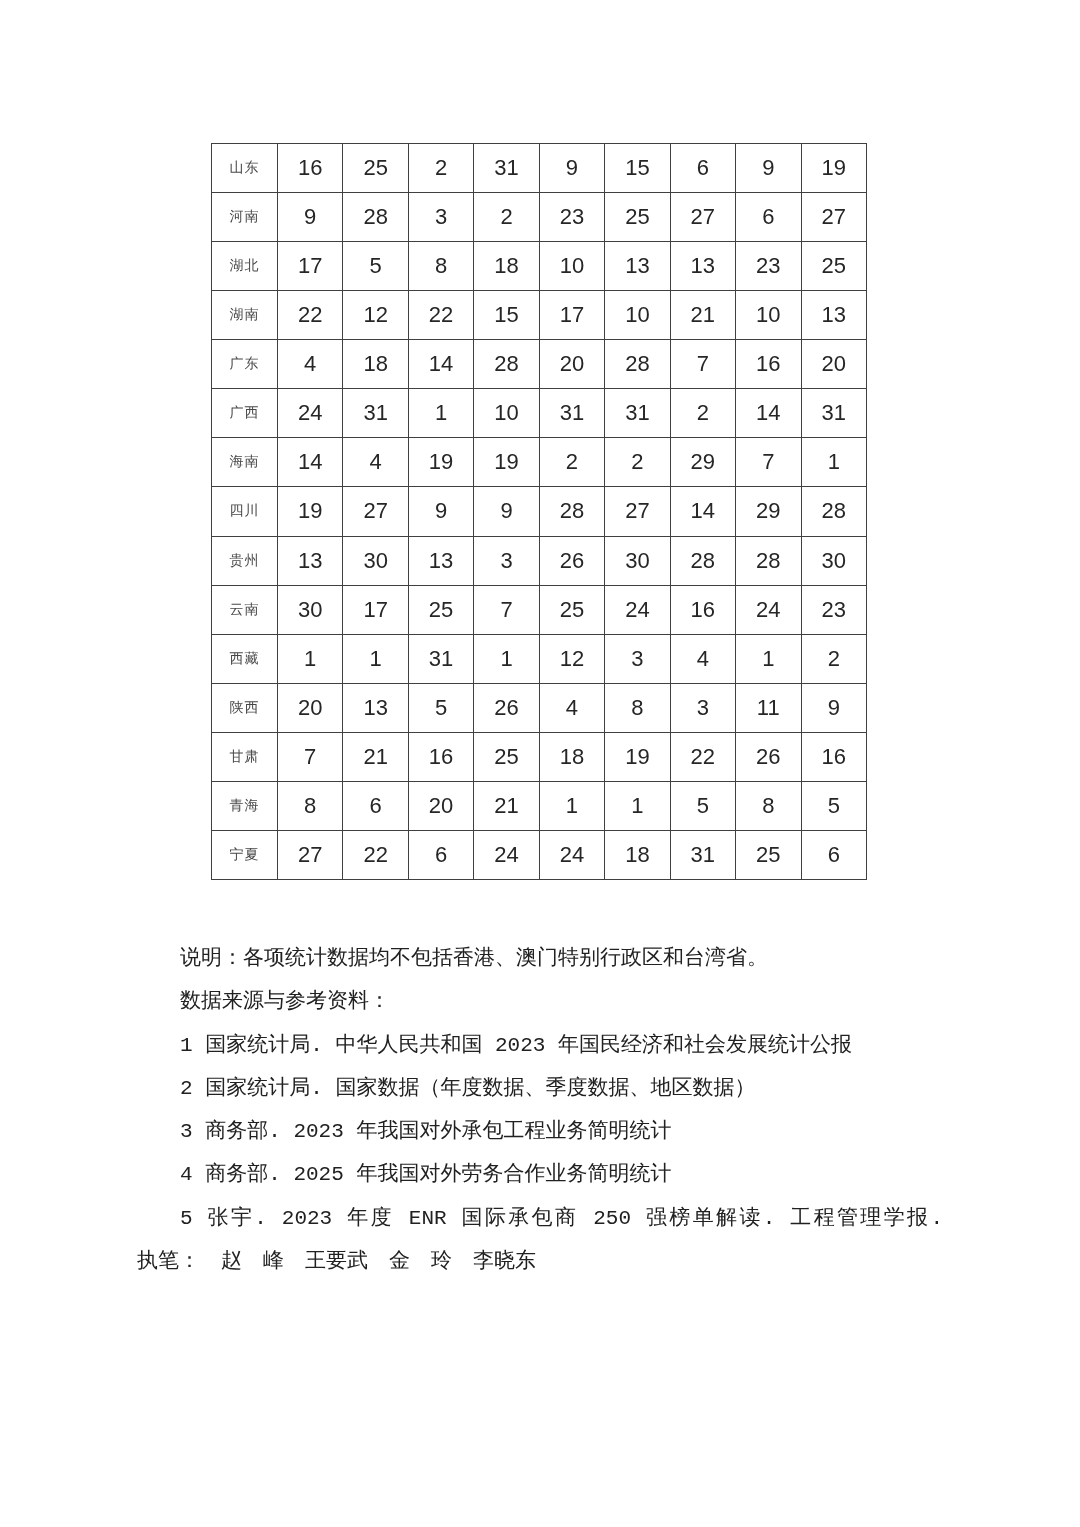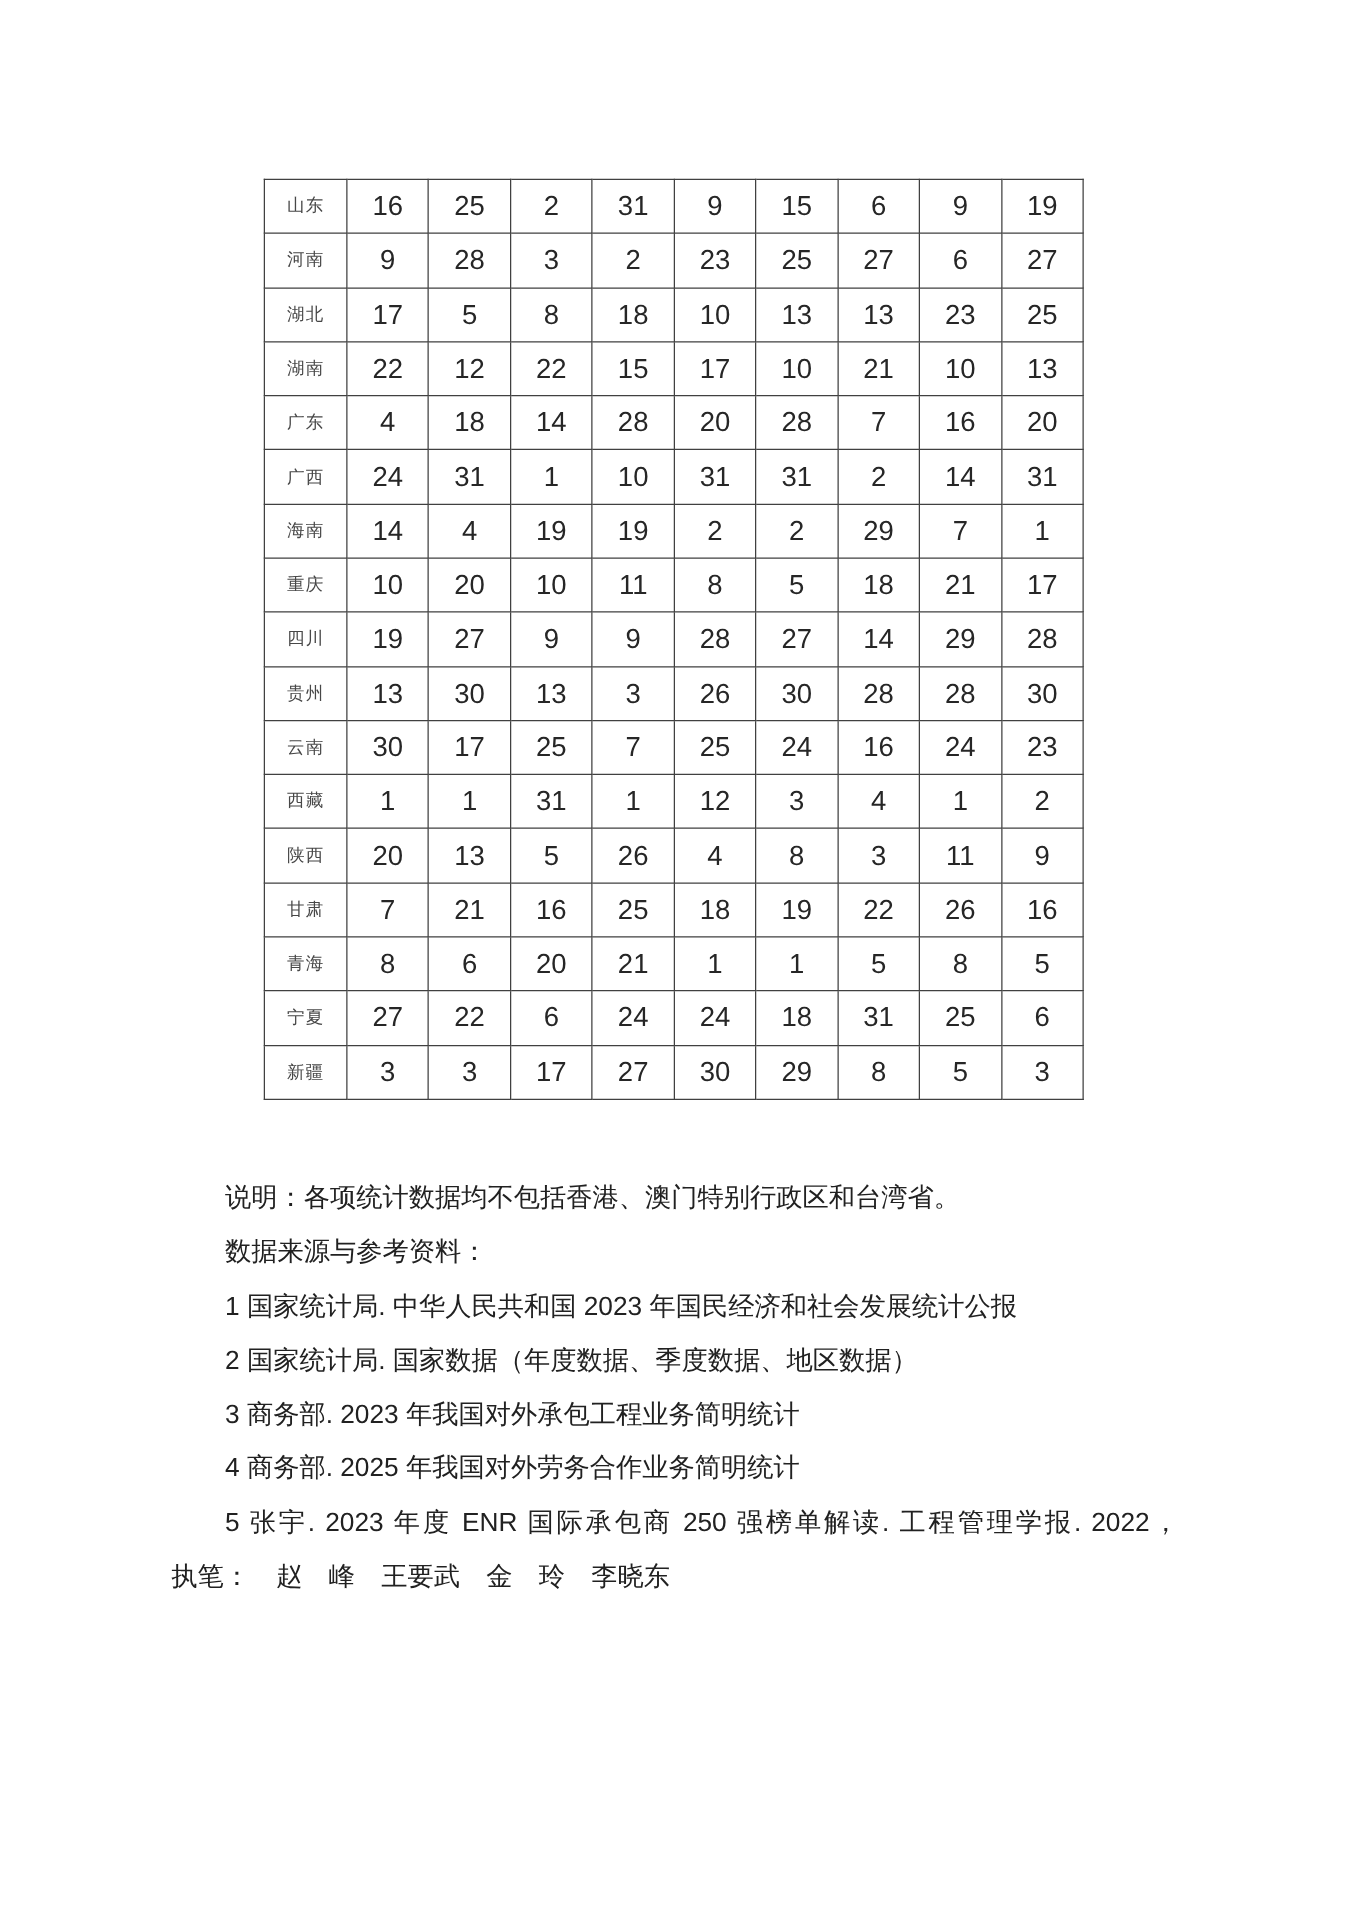--- a/index.html
+++ b/index.html
@@ -177,18 +177,6 @@
           <td class="val">1</td>
         </tr>
         <tr>
-          <td class="prov">重庆</td>
-          <td class="val">10</td>
-          <td class="val">20</td>
-          <td class="val">10</td>
-          <td class="val">11</td>
-          <td class="val">8</td>
-          <td class="val">5</td>
-          <td class="val">18</td>
-          <td class="val">21</td>
-          <td class="val">17</td>
-        </tr>
-        <tr>
           <td class="prov">四川</td>
           <td class="val">19</td>
           <td class="val">27</td>

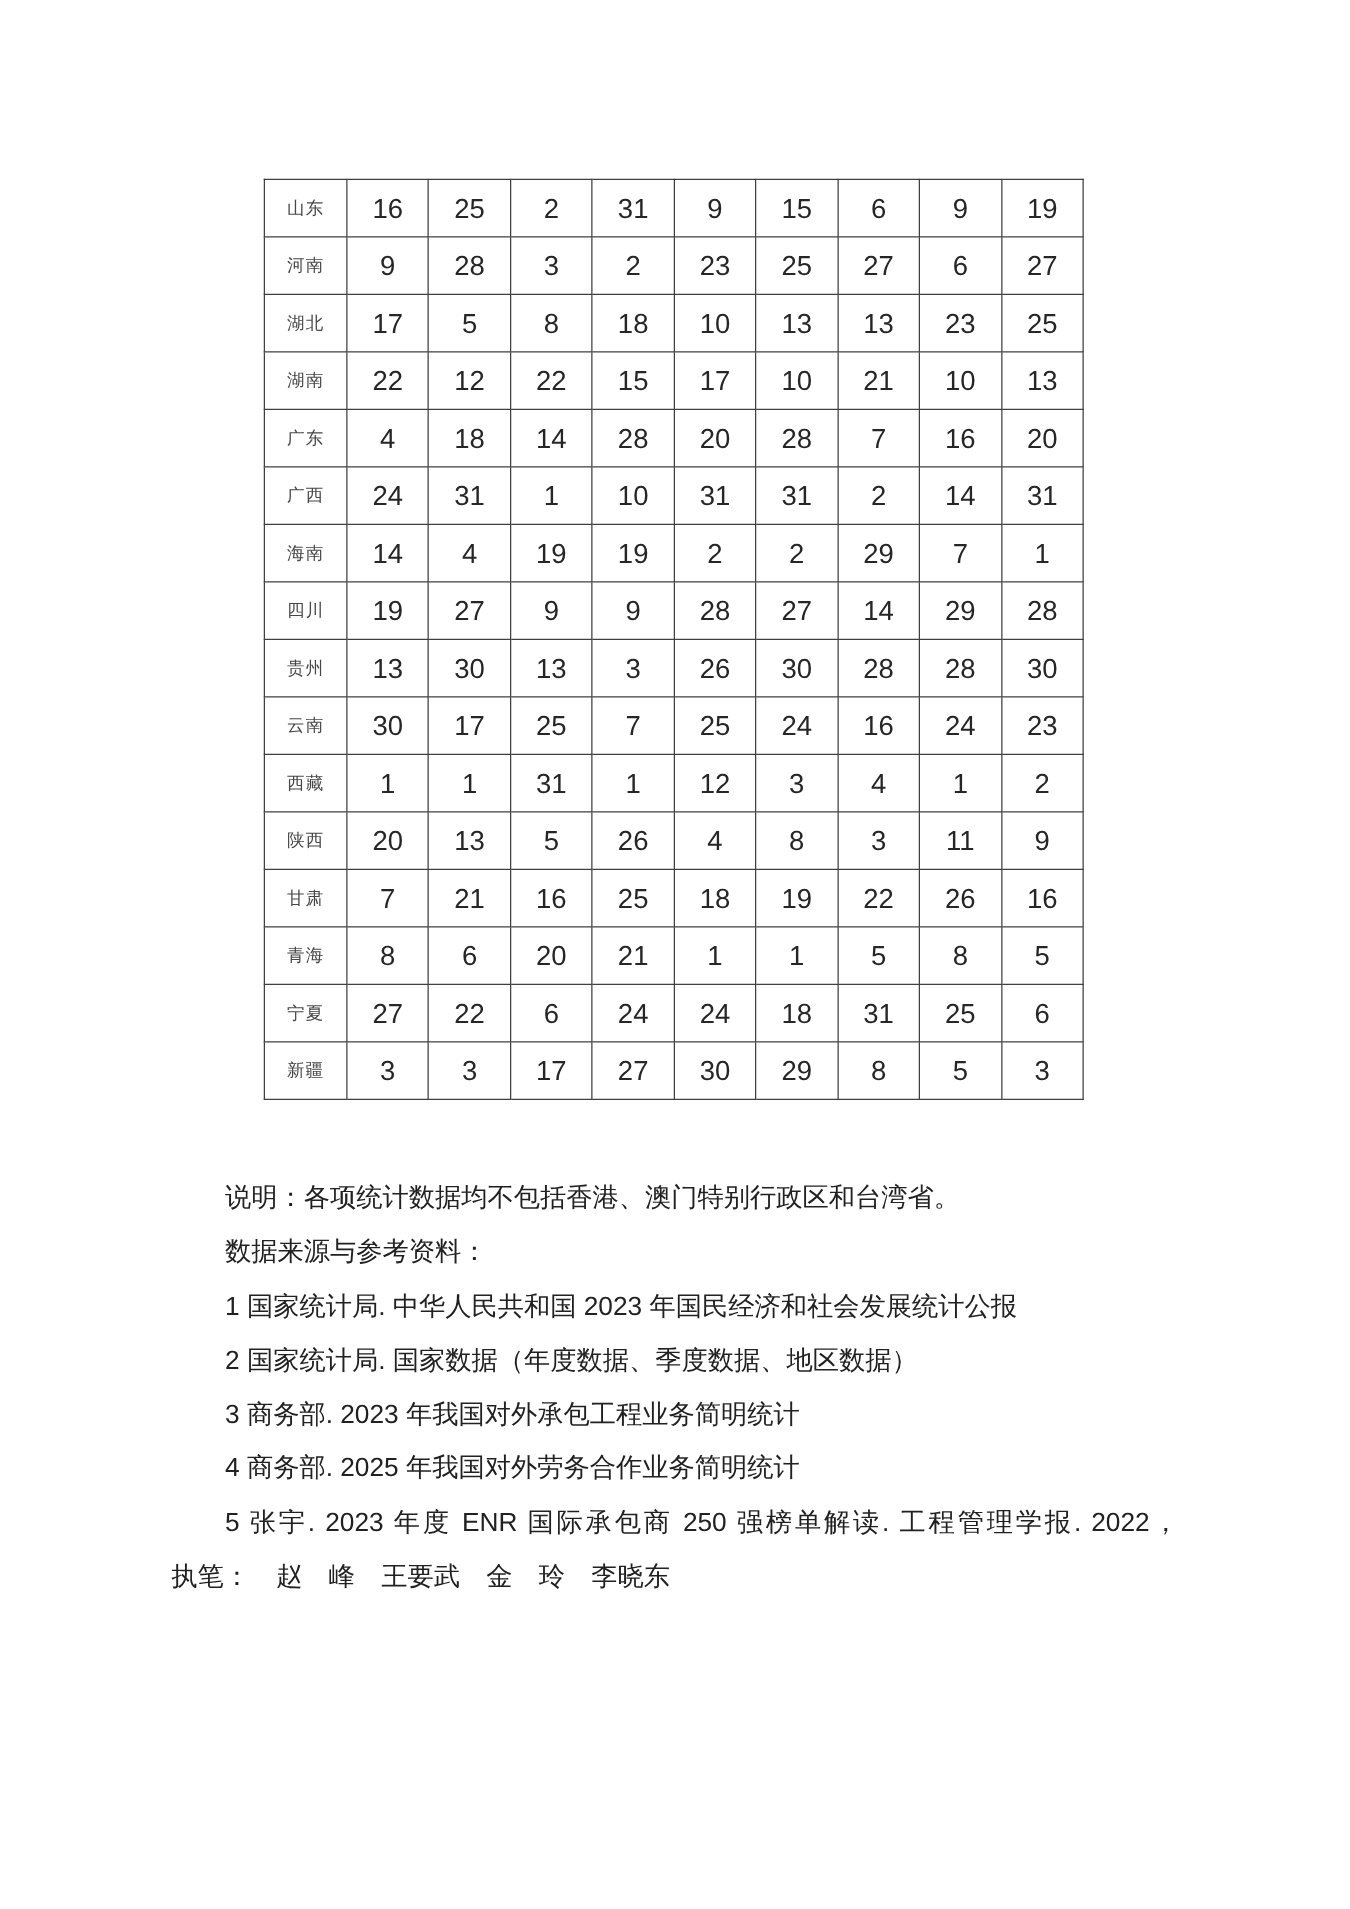--- a/index.html
+++ b/index.html
@@ -272,18 +272,6 @@
           <td class="val">25</td>
           <td class="val">6</td>
         </tr>
-        <tr>
-          <td class="prov">新疆</td>
-          <td class="val">3</td>
-          <td class="val">3</td>
-          <td class="val">17</td>
-          <td class="val">27</td>
-          <td class="val">30</td>
-          <td class="val">29</td>
-          <td class="val">8</td>
-          <td class="val">5</td>
-          <td class="val">3</td>
-        </tr>
       </tbody>
   </table>
 

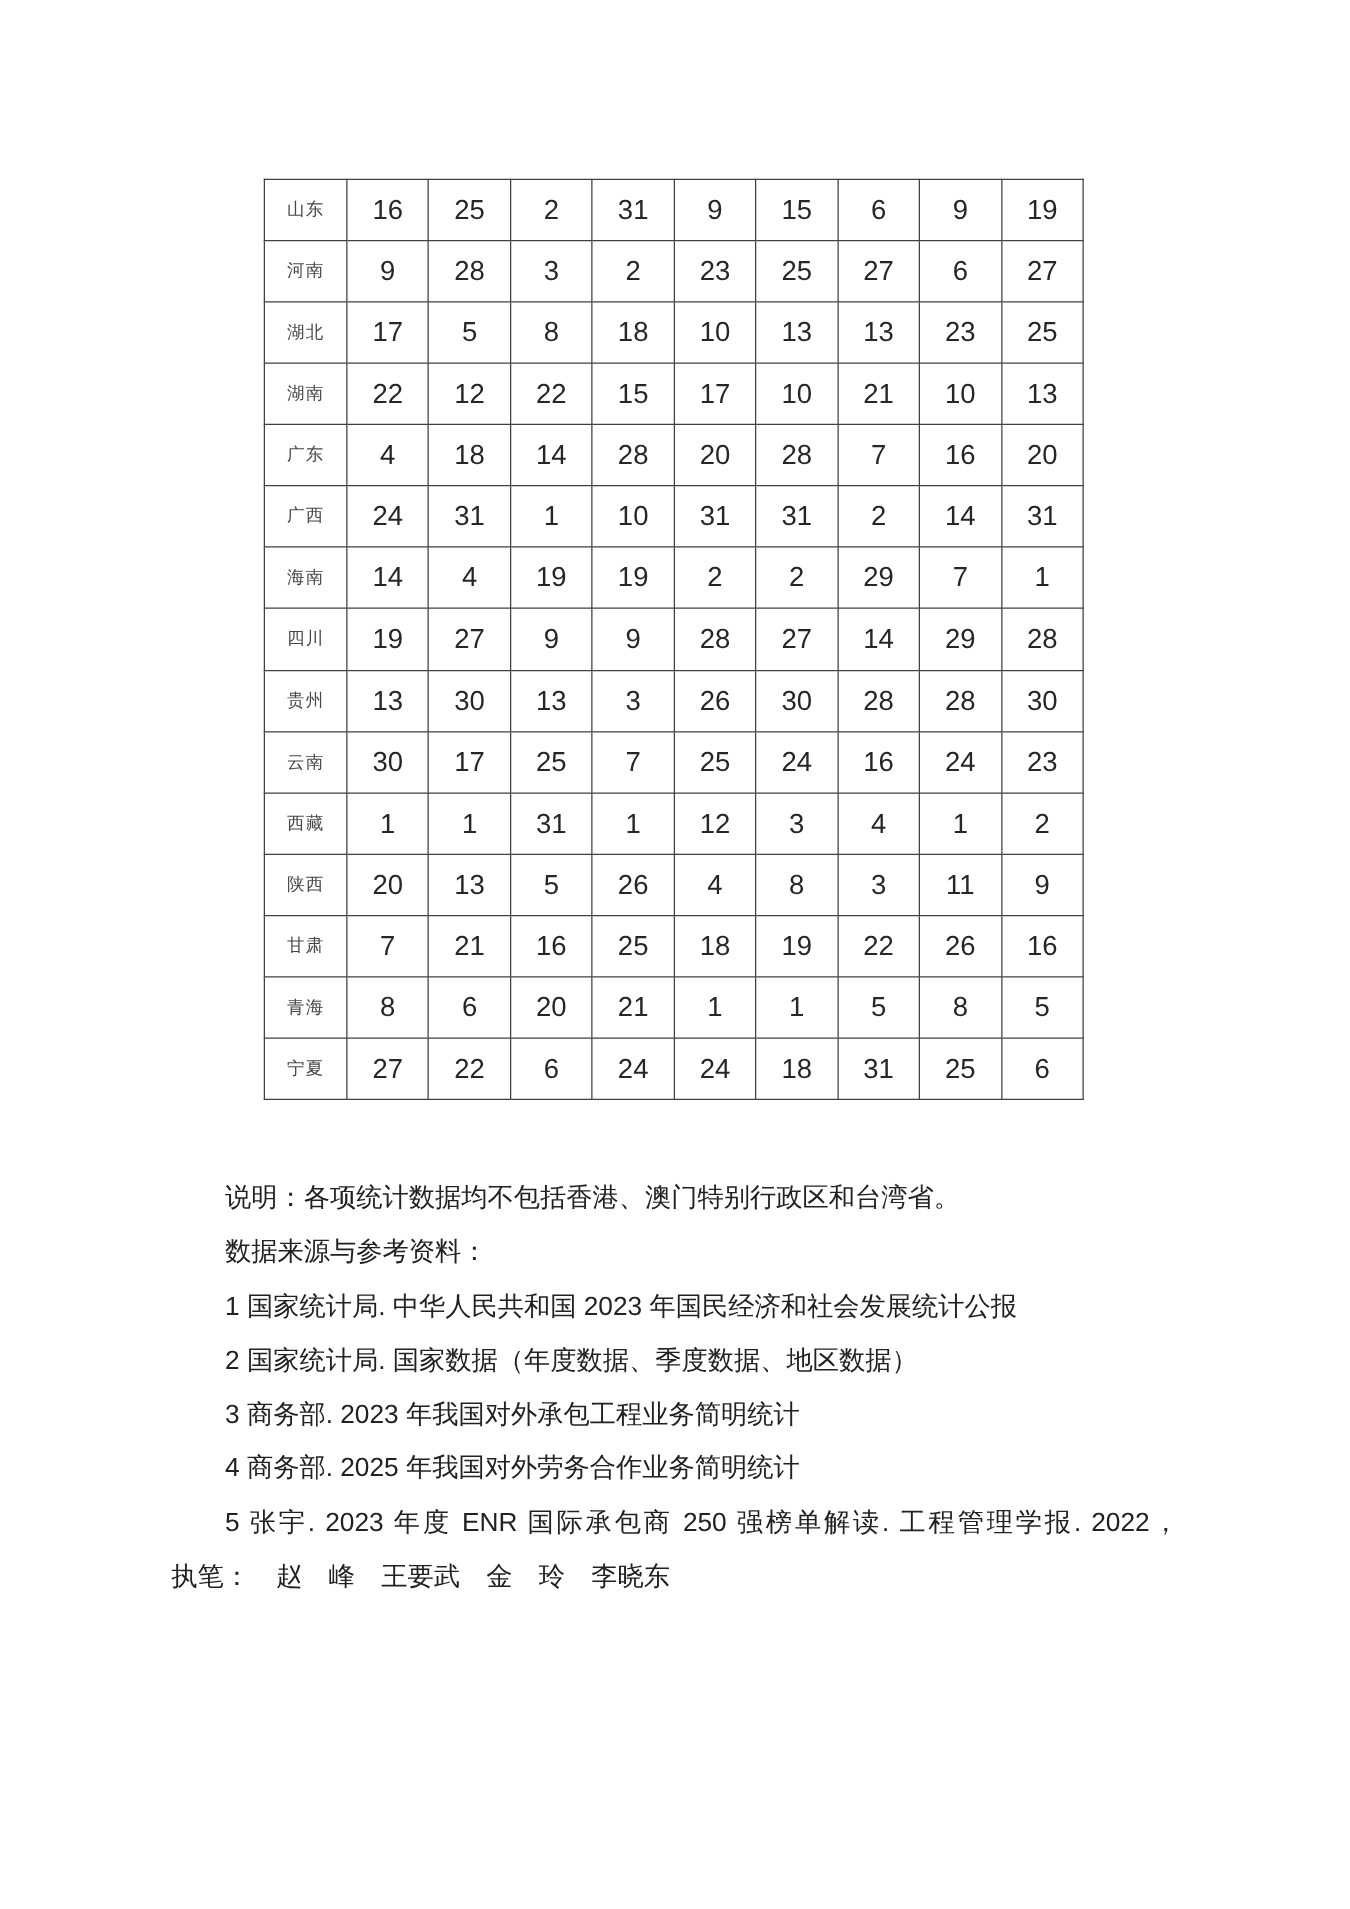--- a/index.html
+++ b/index.html
@@ -48,7 +48,7 @@
     left: 137px;
     top: 937px;
     width: 806px;
-    font-family: Liberation Sans, sans-serif;
+    font-family: Liberation Mono, monospace;
     font-size: 21px;
     color: #212121;
   }

